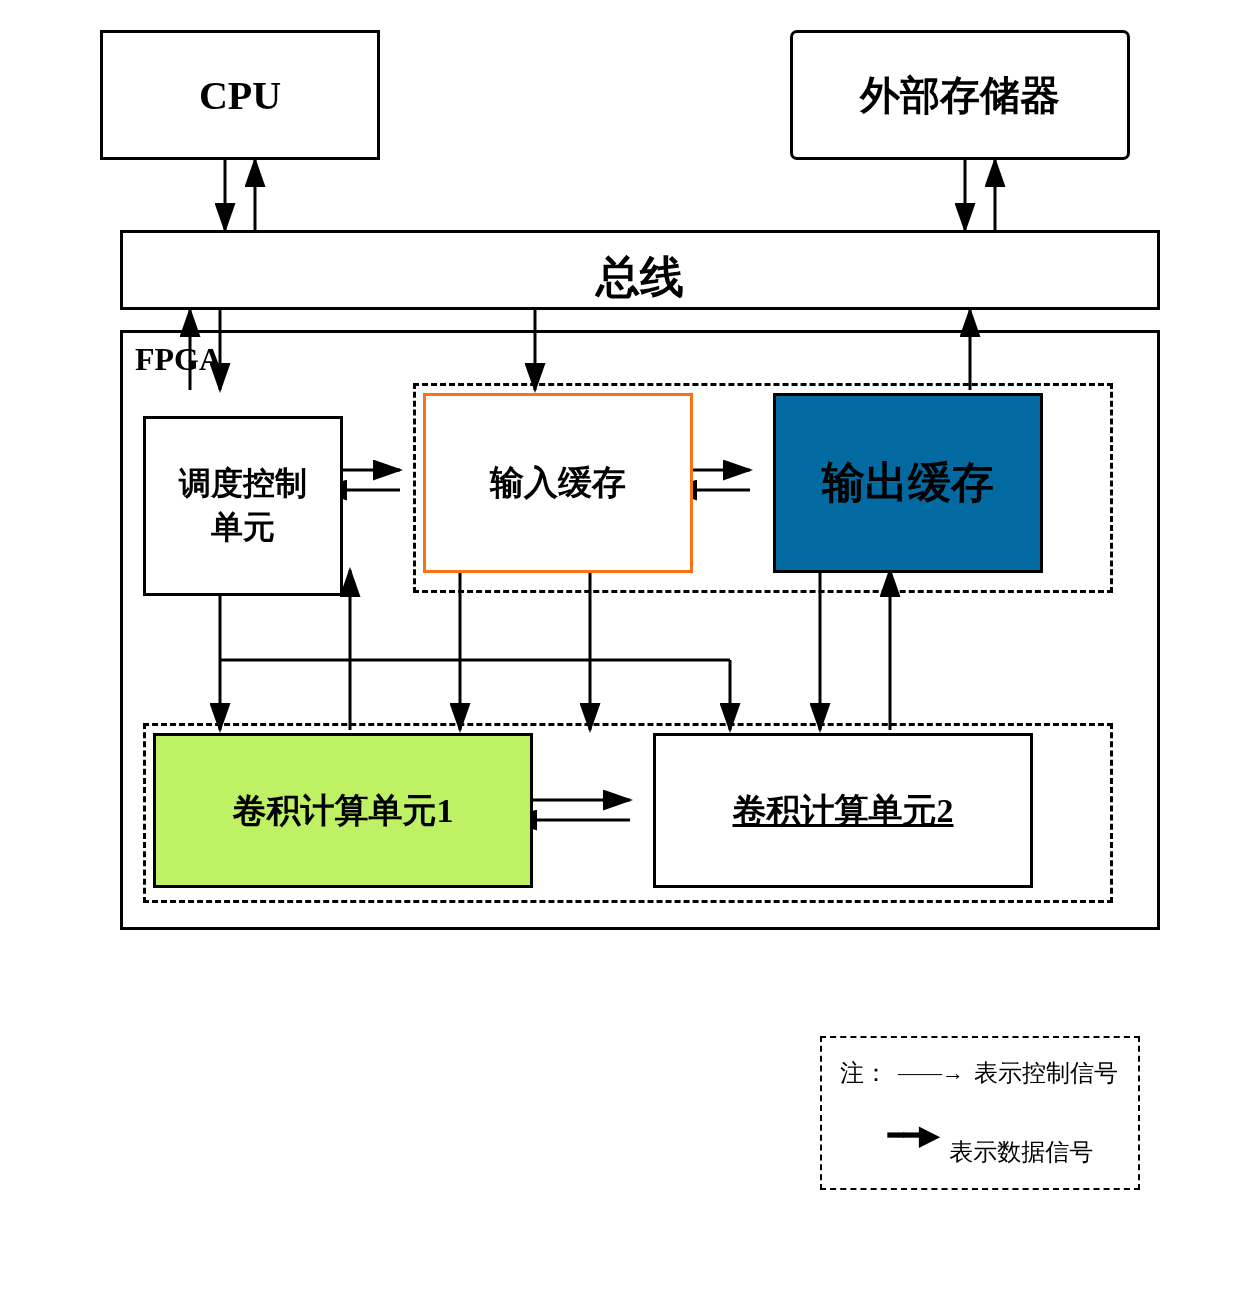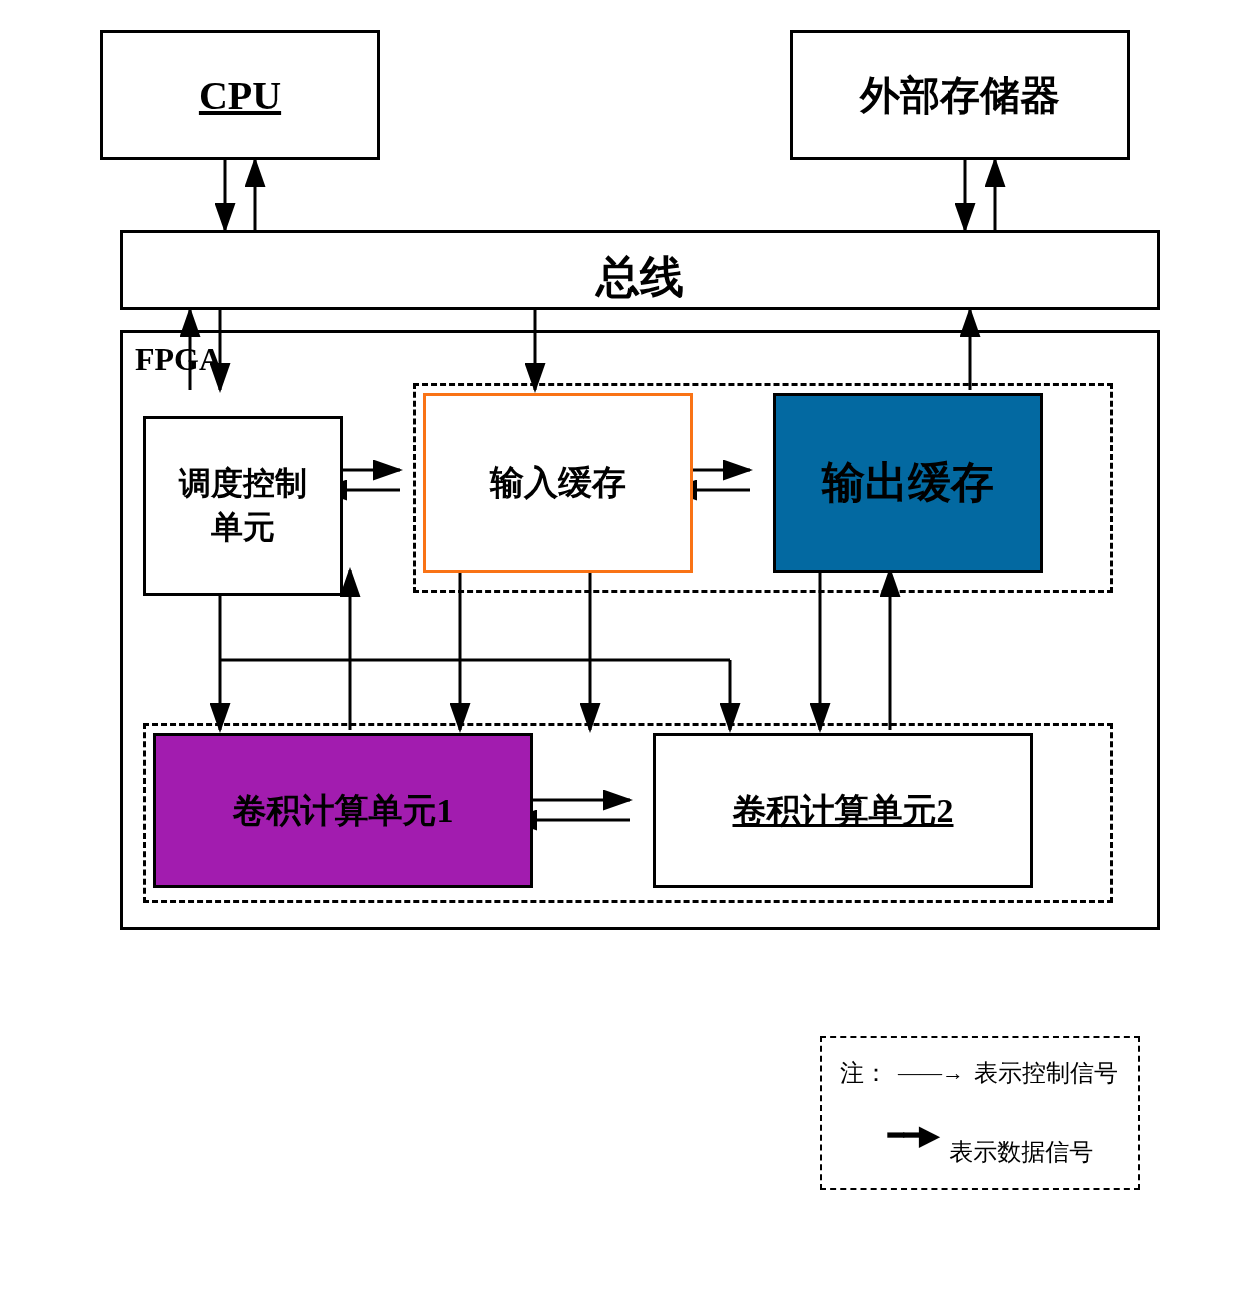--- a/index.html
+++ b/index.html
@@ -32,7 +32,6 @@
     .cpu-box {
       width: 280px;
       height: 130px;
-      text-decoration: underline;
     }
 
     .ext-mem-box {

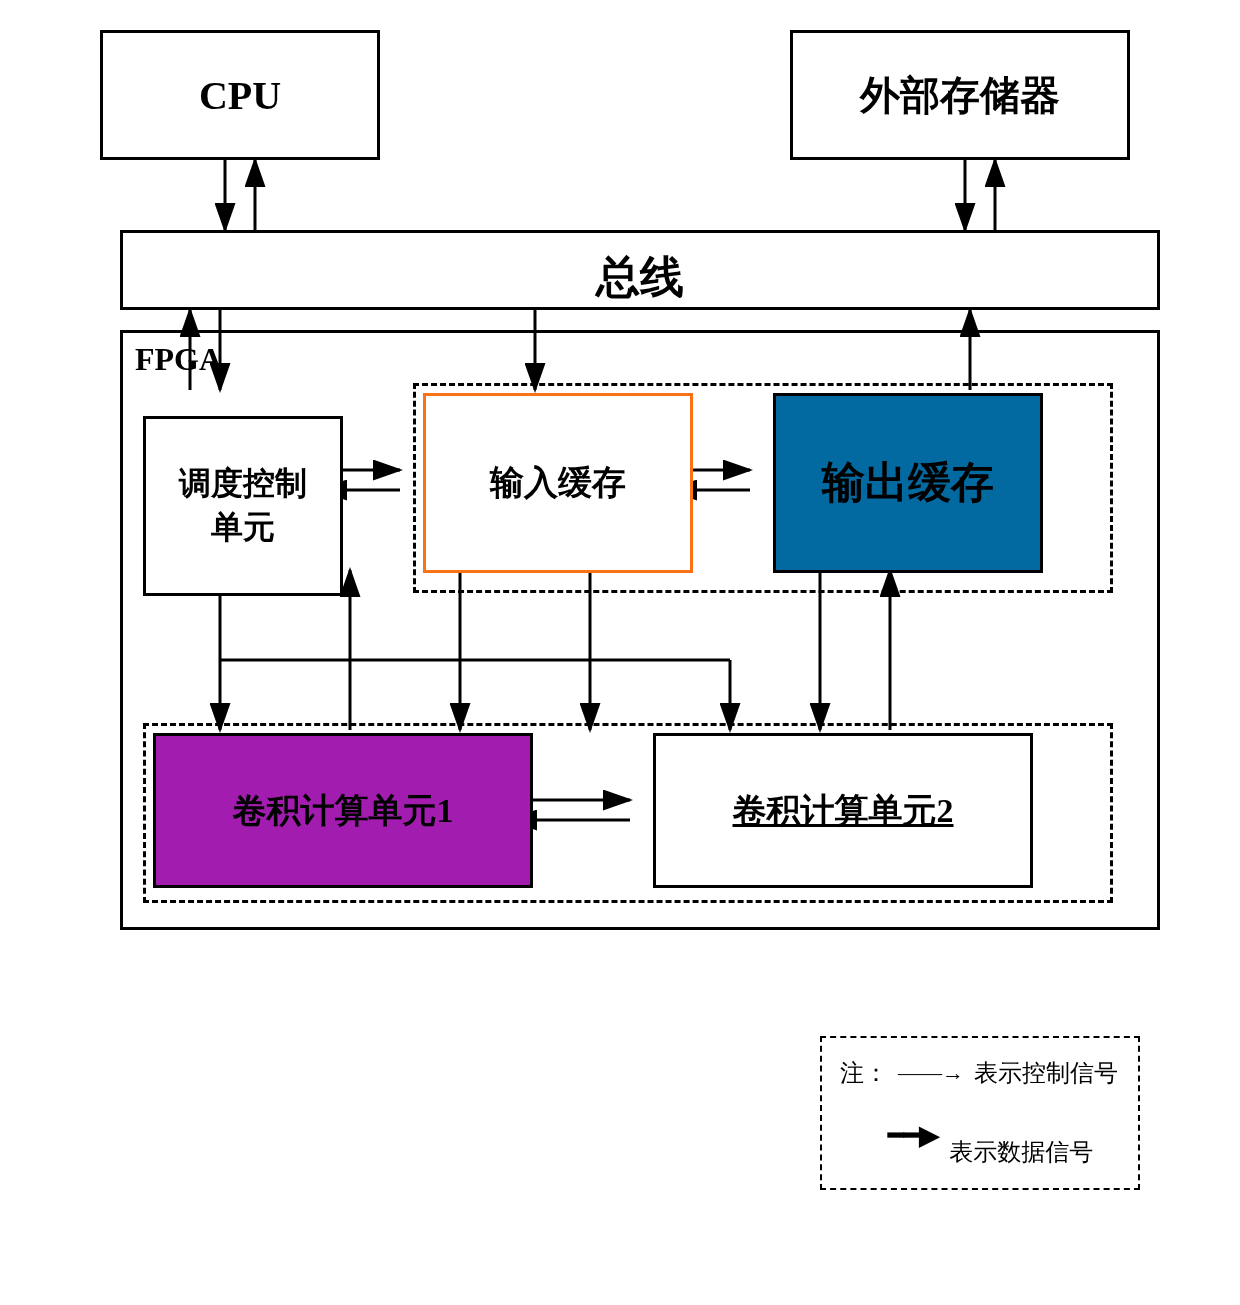--- a/index.html
+++ b/index.html
@@ -230,7 +230,7 @@
     <span>CPU</span>
   </div>
 
-  <div class="box ext-mem-box" style="position:absolute; top:10px; left:720px;">
+  <div class="box ext-mem-box" style="position:absolute; top:10px; left:720px;border-radius:7px;">
     <span>外部存储器</span>
   </div>
 

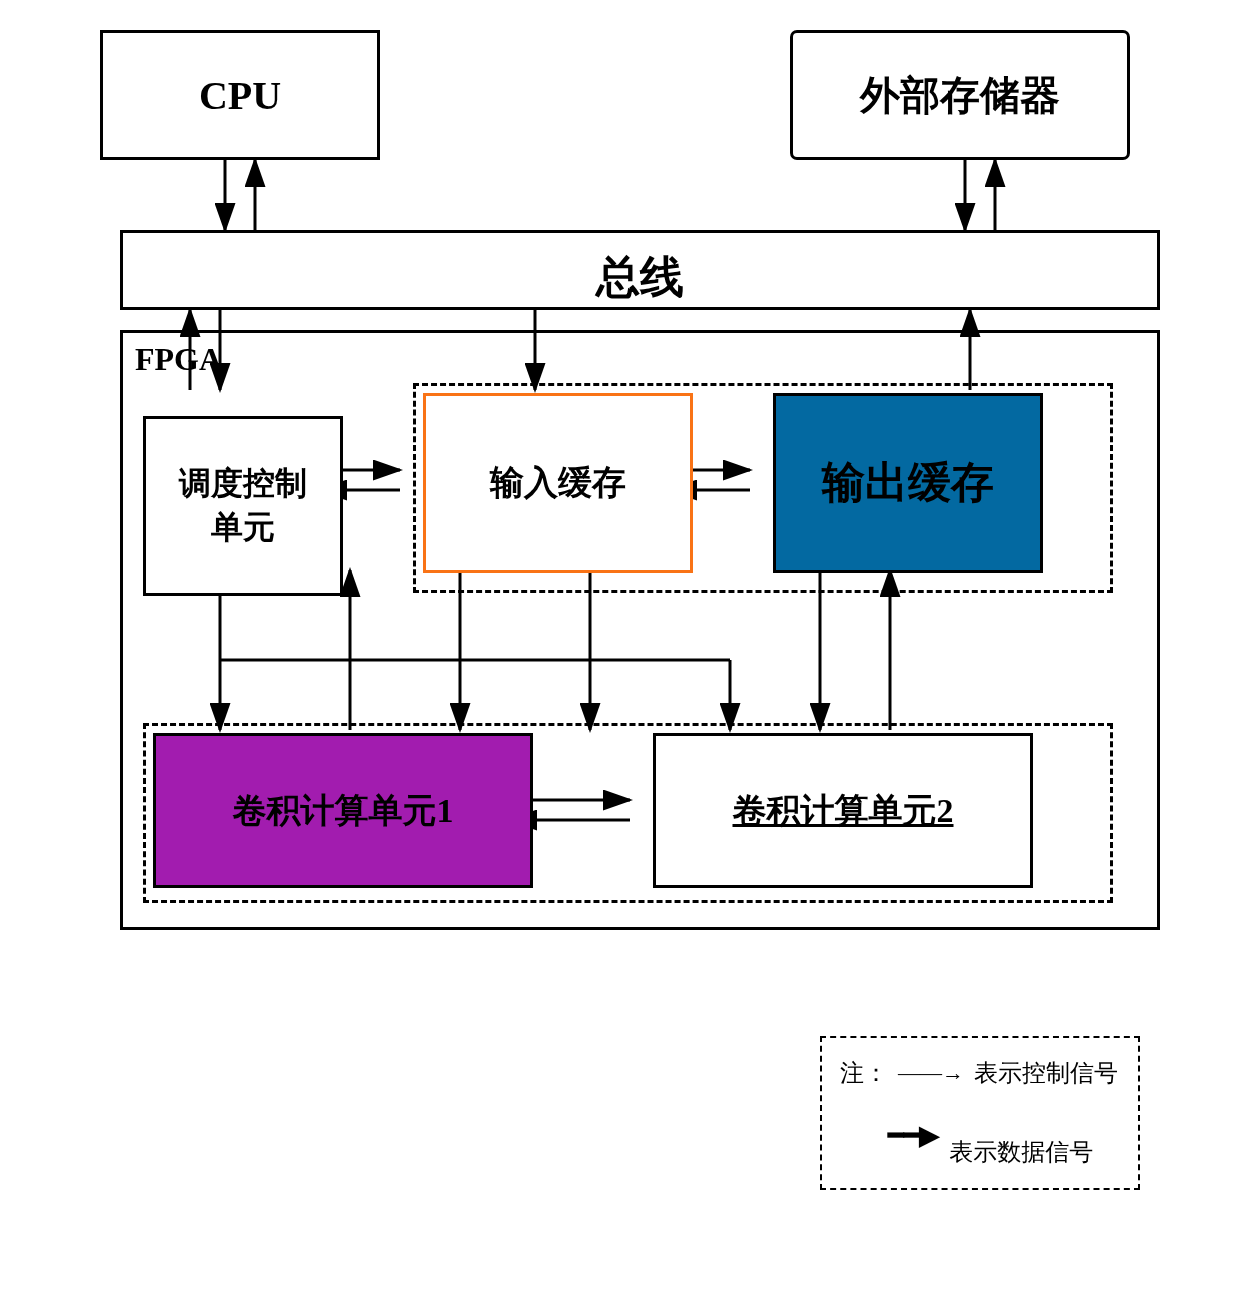--- a/index.html
+++ b/index.html
@@ -117,7 +117,7 @@
 
     .conv1-box {
       border: 3px solid #000;
-      background: #a21caf;
+      background: #bef264;
       display: flex;
       align-items: center;
       justify-content: center;

